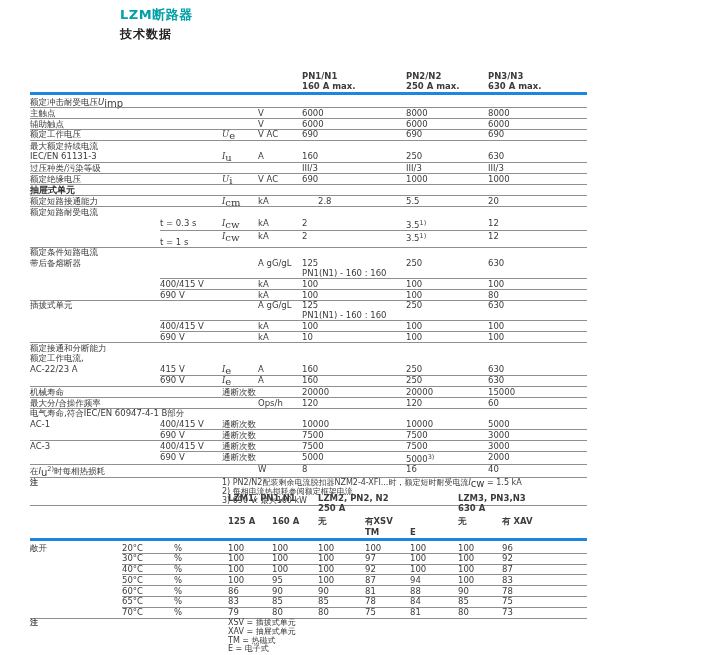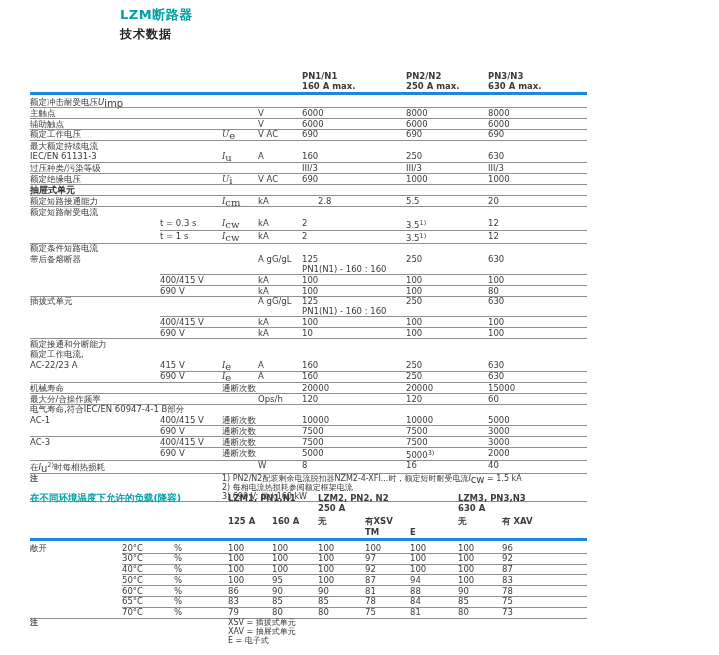--- a/index.html
+++ b/index.html
@@ -139,7 +139,7 @@
           <div class="rl rsub"></div>
         </div>
         <div class="g1 row">
-          <div class="c" style="grid-column: 2;">t = 1 s</div>
+          <div class="c" style="grid-column: 2; margin-top: 6px;">t = 1 s</div>
           <div class="c sym" style="grid-column: 3;"><i>I</i><sub>cw</sub></div>
           <div class="c" style="grid-column: 4;">kA</div>
           <div class="c" style="grid-column: 5;">2</div>

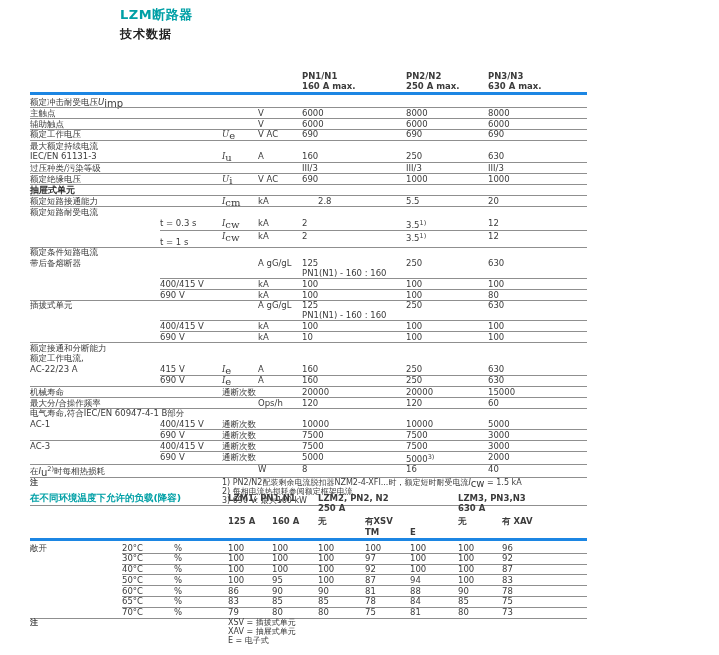--- a/index.html
+++ b/index.html
@@ -298,7 +298,6 @@
 
   <div class="t2">
     <div class="g2 hdr">
-      <div class="c teal" style="grid-column:1 / span 3">在不同环境温度下允许的负载(降容)</div>
       <div class="c b" style="grid-column:4 / span 2">
         <div>LZM1, PN1,N1</div>
       </div>

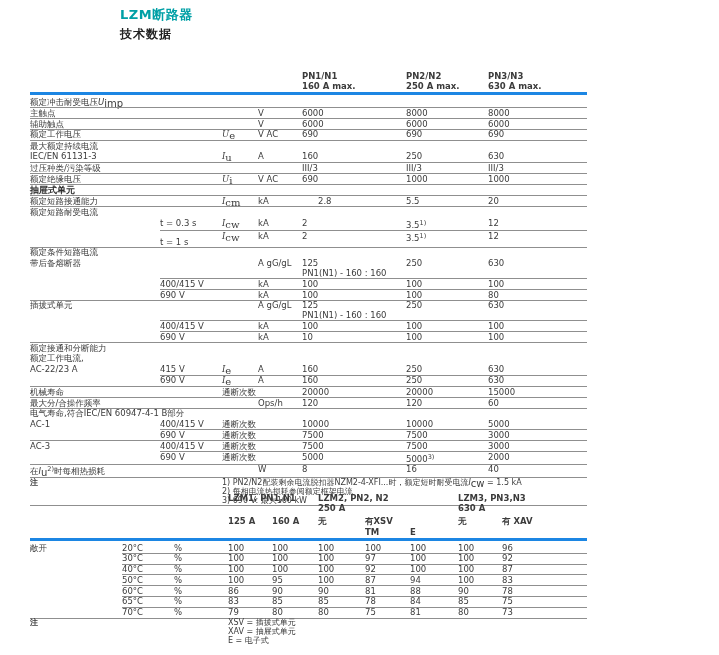--- a/index.html
+++ b/index.html
@@ -415,6 +415,7 @@
           <div class="c" style="grid-column: 4 / span 7;">
             <div>XSV = 插拔式单元</div>
             <div>XAV = 抽屉式单元</div>
+            <div>TM = 热磁式</div>
             <div>E = 电子式</div>
           </div>
         </div>

